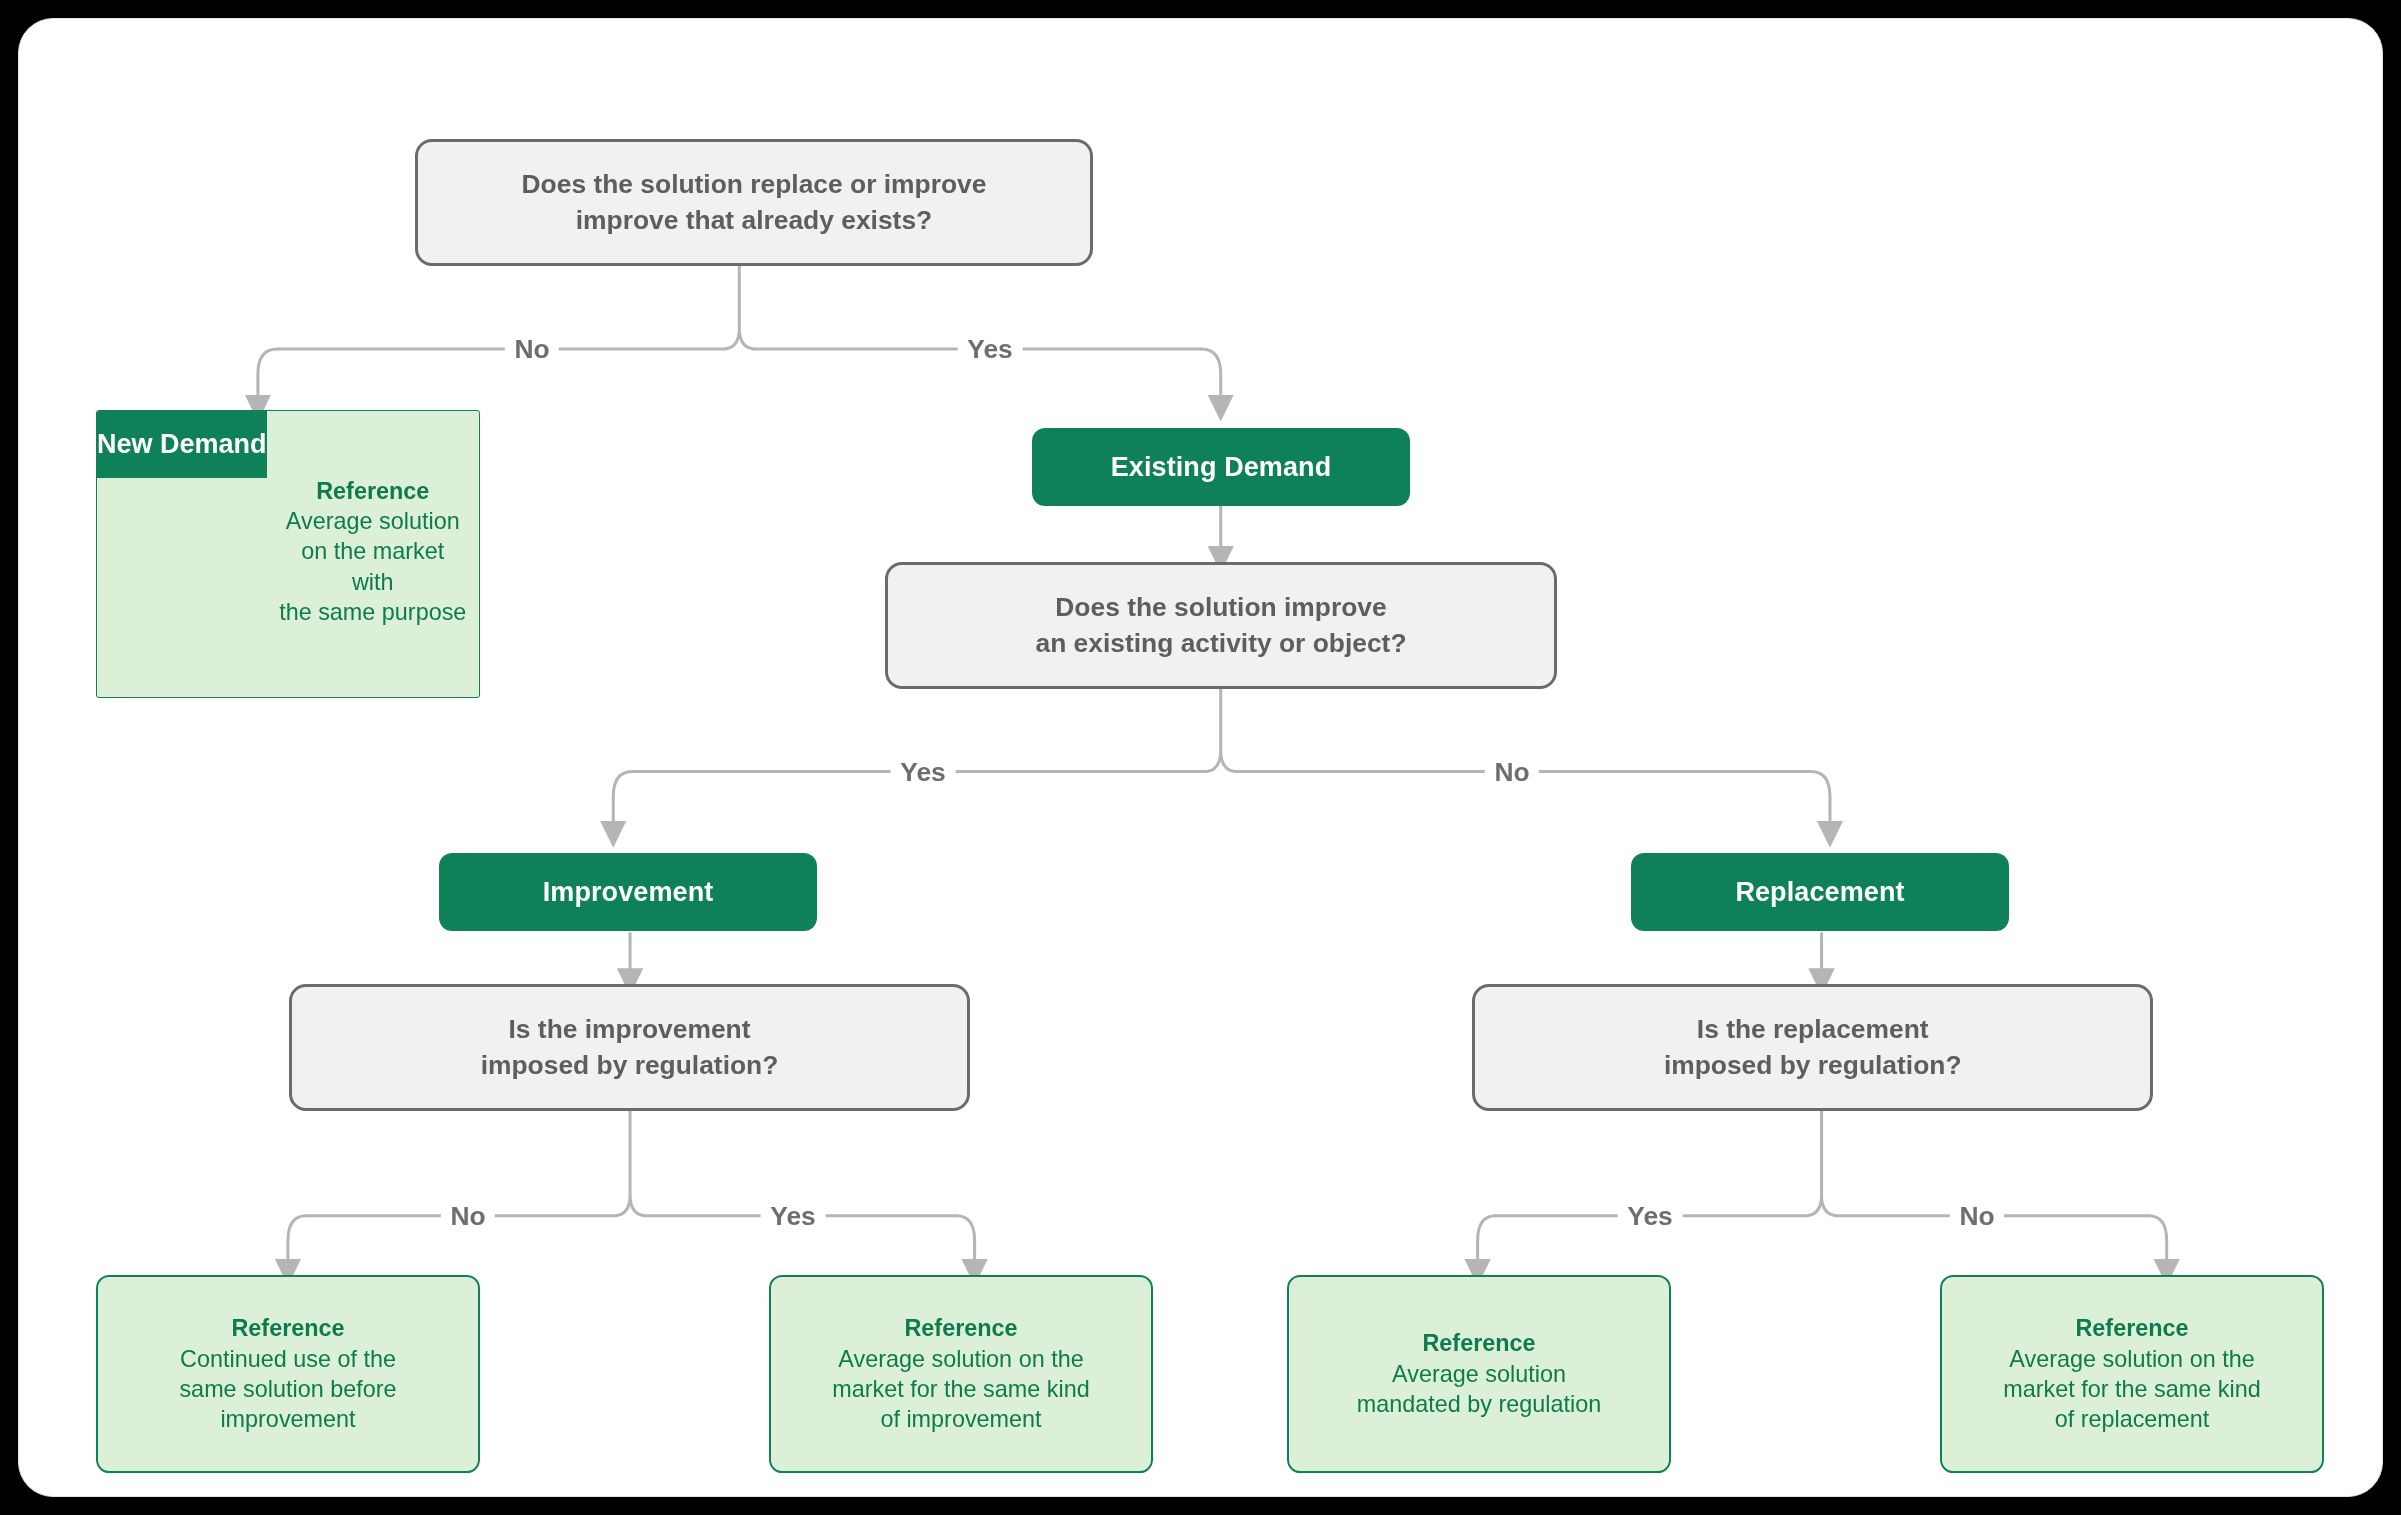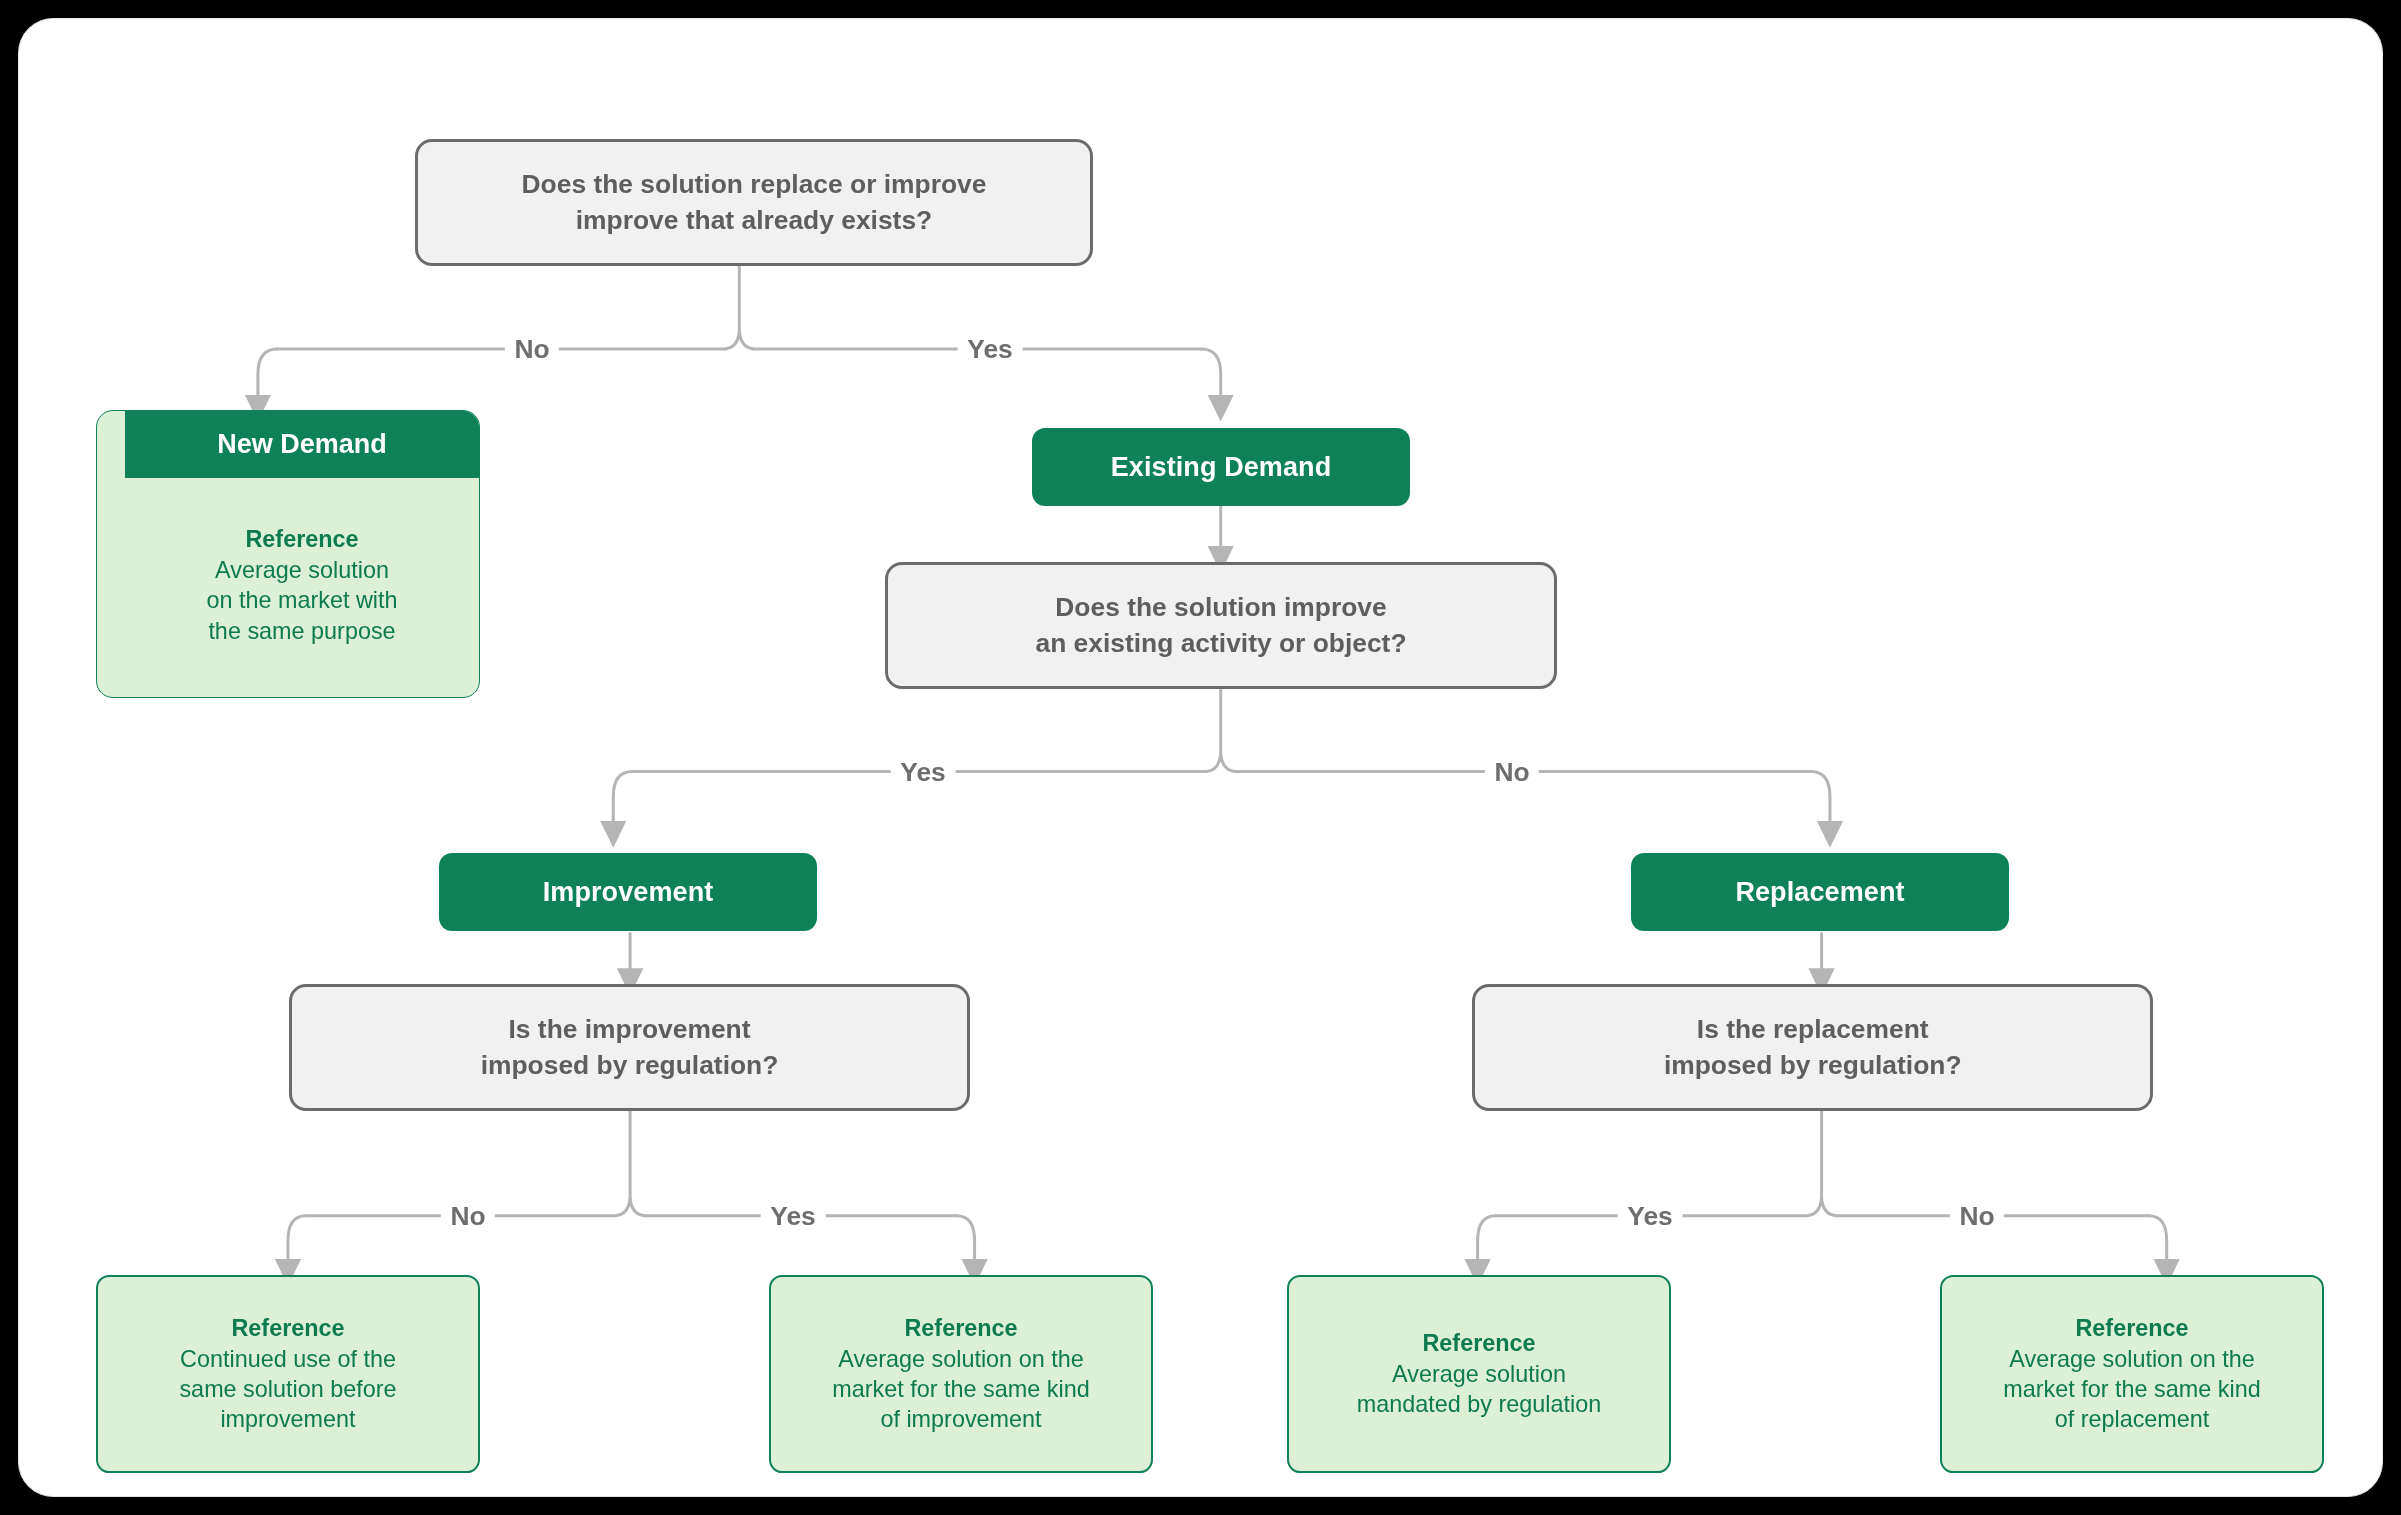--- a/index.html
+++ b/index.html
@@ -47,11 +47,11 @@
 
   
   .combo{
-    border-radius:17px;
+    border-radius:3px;
     overflow:hidden;
     border:1.8px solid #0e8158;
     background:#dcf0d8;
-    display:flex;flex-direction:column;padding-left:28px;
+    display:flex;flex-direction:row;
   }
   .combo-head{
     background:#0e8158;

